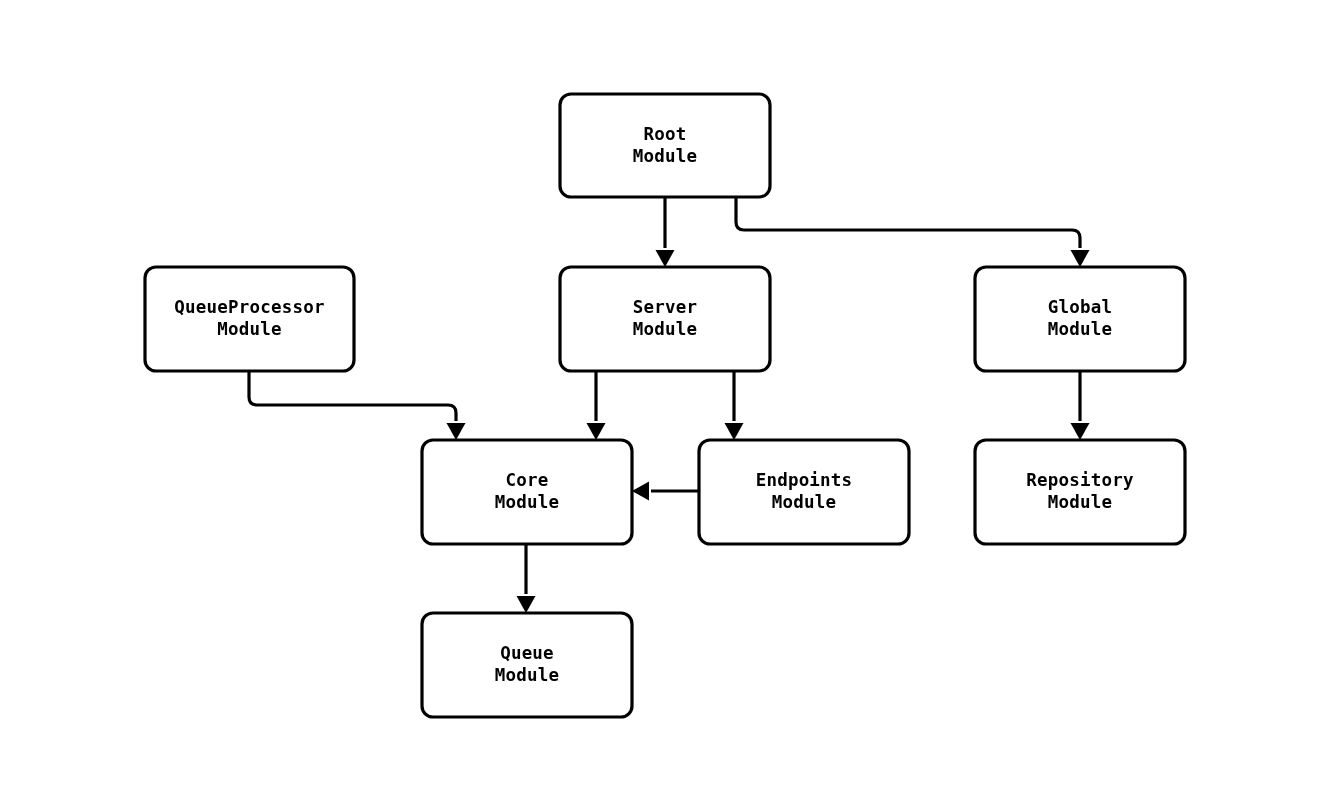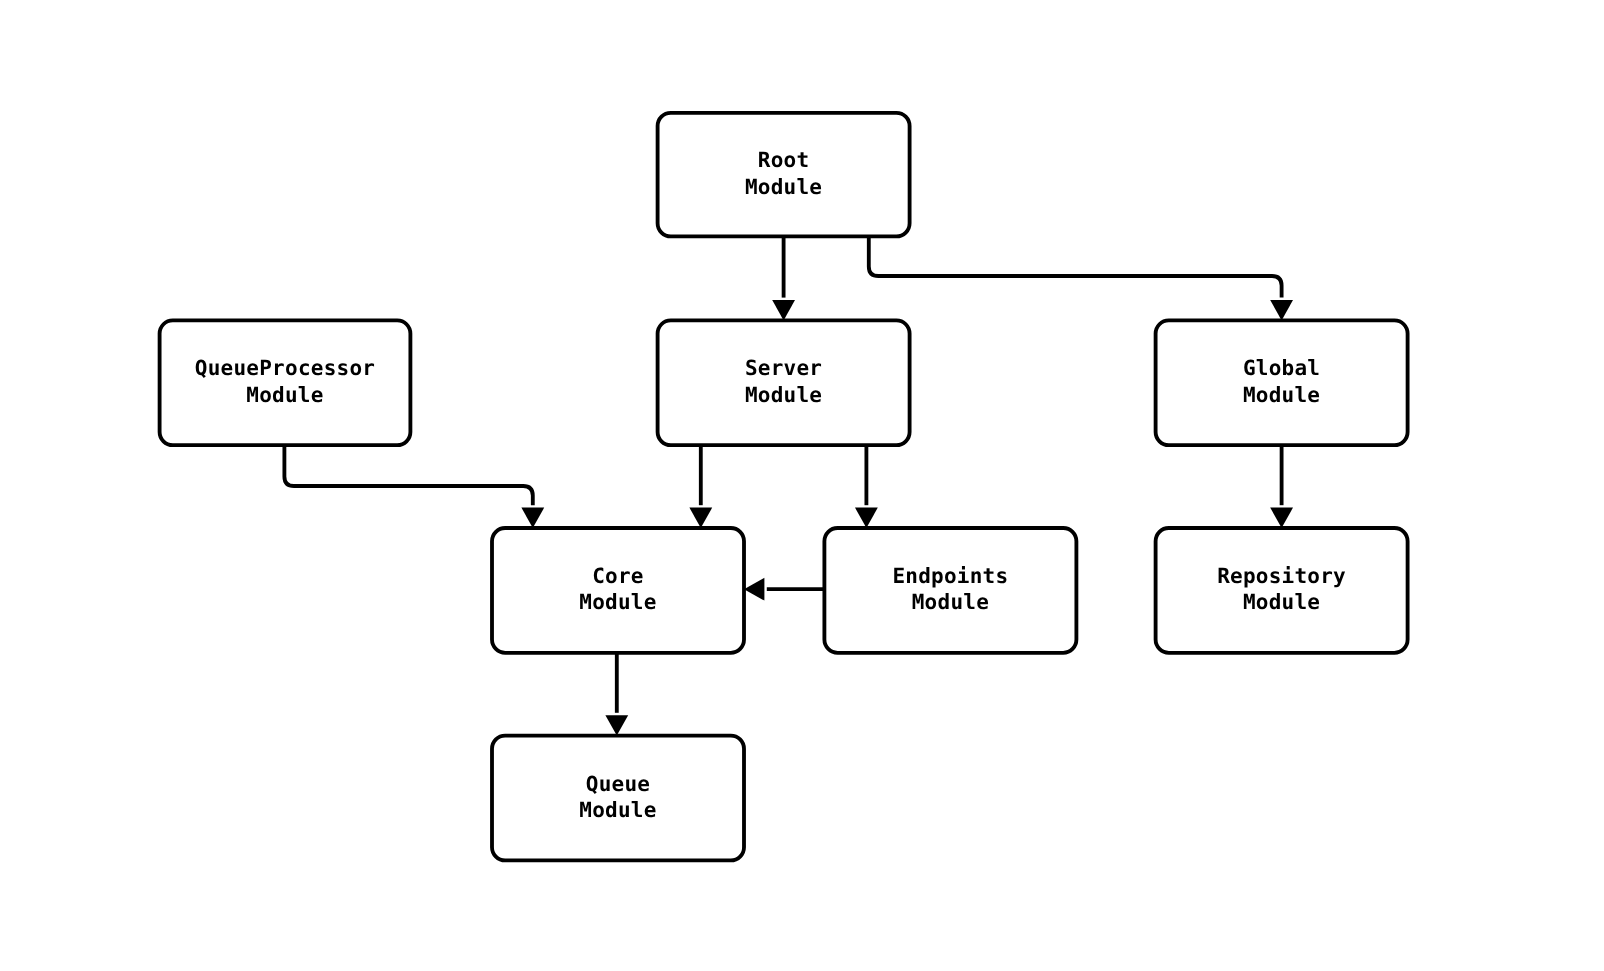--- a/index.html
+++ b/index.html
@@ -19,6 +19,7 @@
     width: 1326px;
     height: 809px;
     background: #ffffff;
+    margin-left: 12px;
   }
   svg.diagram-svg {
     position: absolute;

